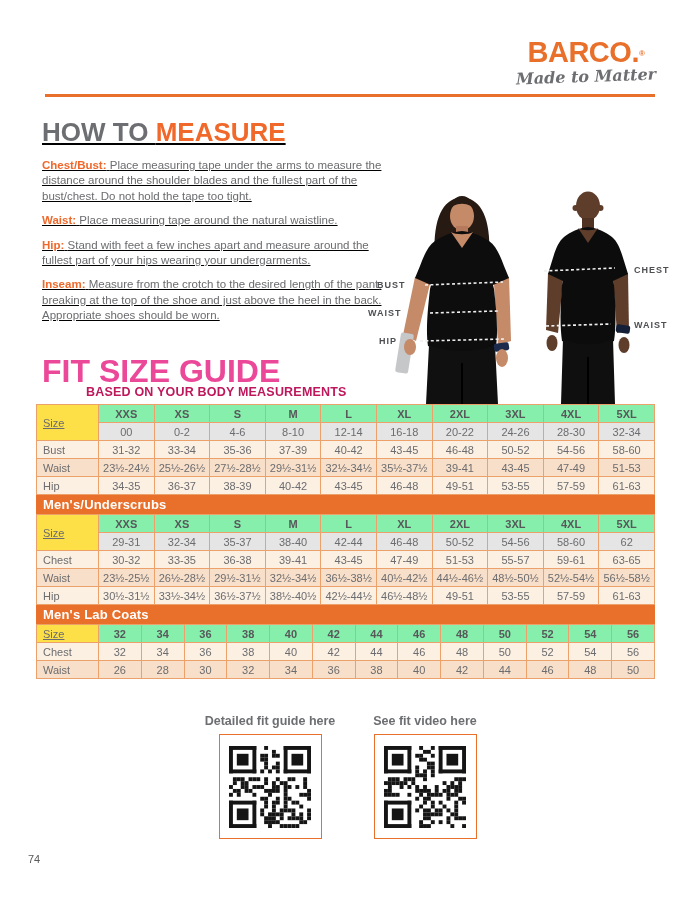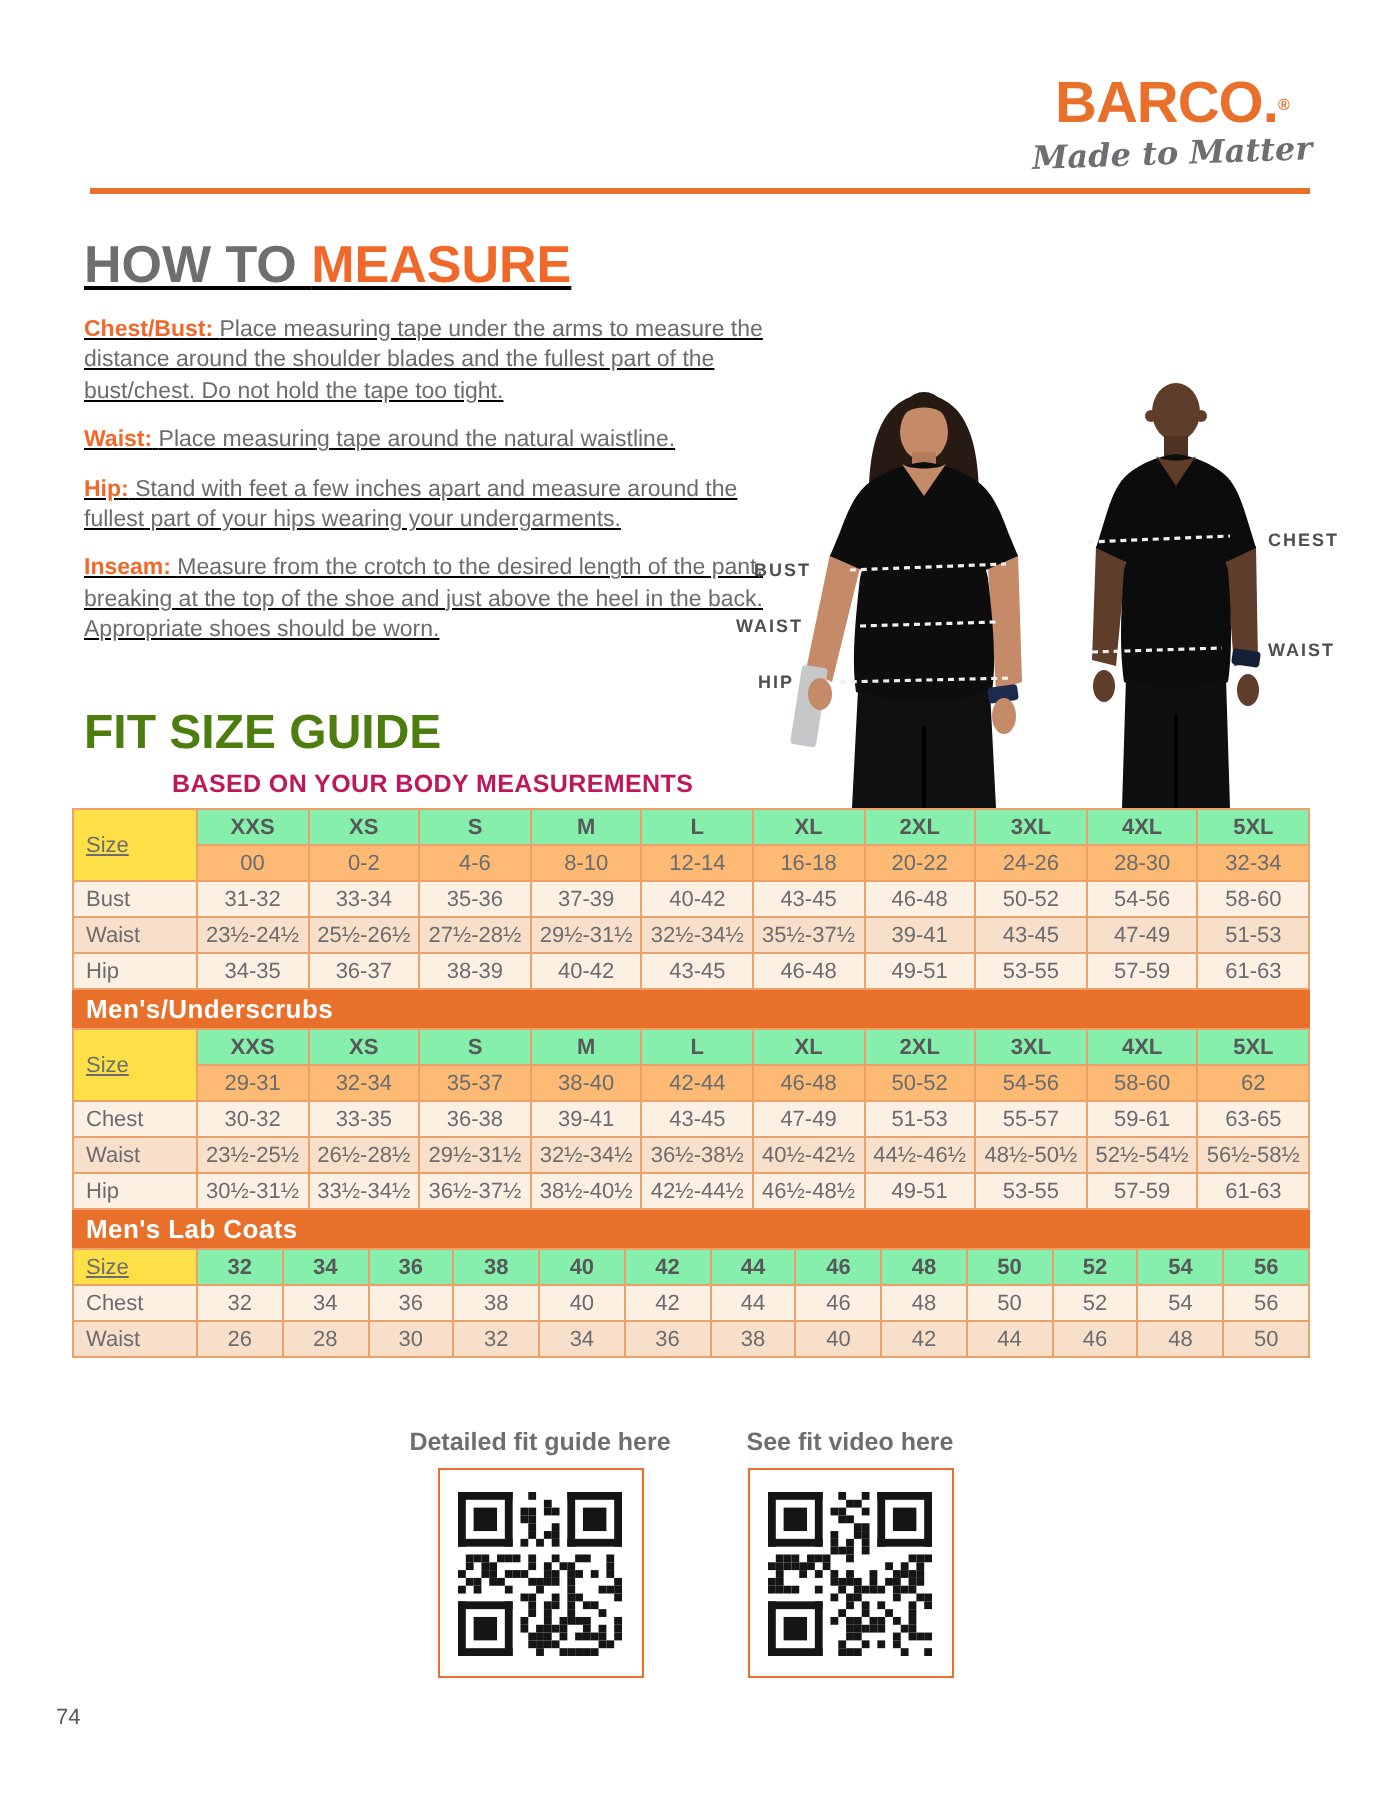--- a/index.html
+++ b/index.html
@@ -31,7 +31,7 @@
   .mlabel{position:absolute;font-size:9px;font-weight:bold;color:#4E4F52;letter-spacing:1px;}
 
   
-  .guide-h{position:absolute;left:42px;top:353px;font-size:24px;font-weight:bold;color:#4d7c0f;}
+  .guide-h{position:absolute;left:42px;top:353px;font-size:32px;font-weight:bold;color:#ec4899;}
   .guide-sub{position:absolute;left:42px;top:385px;font-size:12.5px;font-weight:bold;color:#be185d;letter-spacing:0.2px;padding-left:44px;}
   #tables{position:absolute;left:36px;top:404px;width:619px;}
   .tbar{height:15px;background:#E9702B;color:#fff;font-weight:bold;font-size:13px;

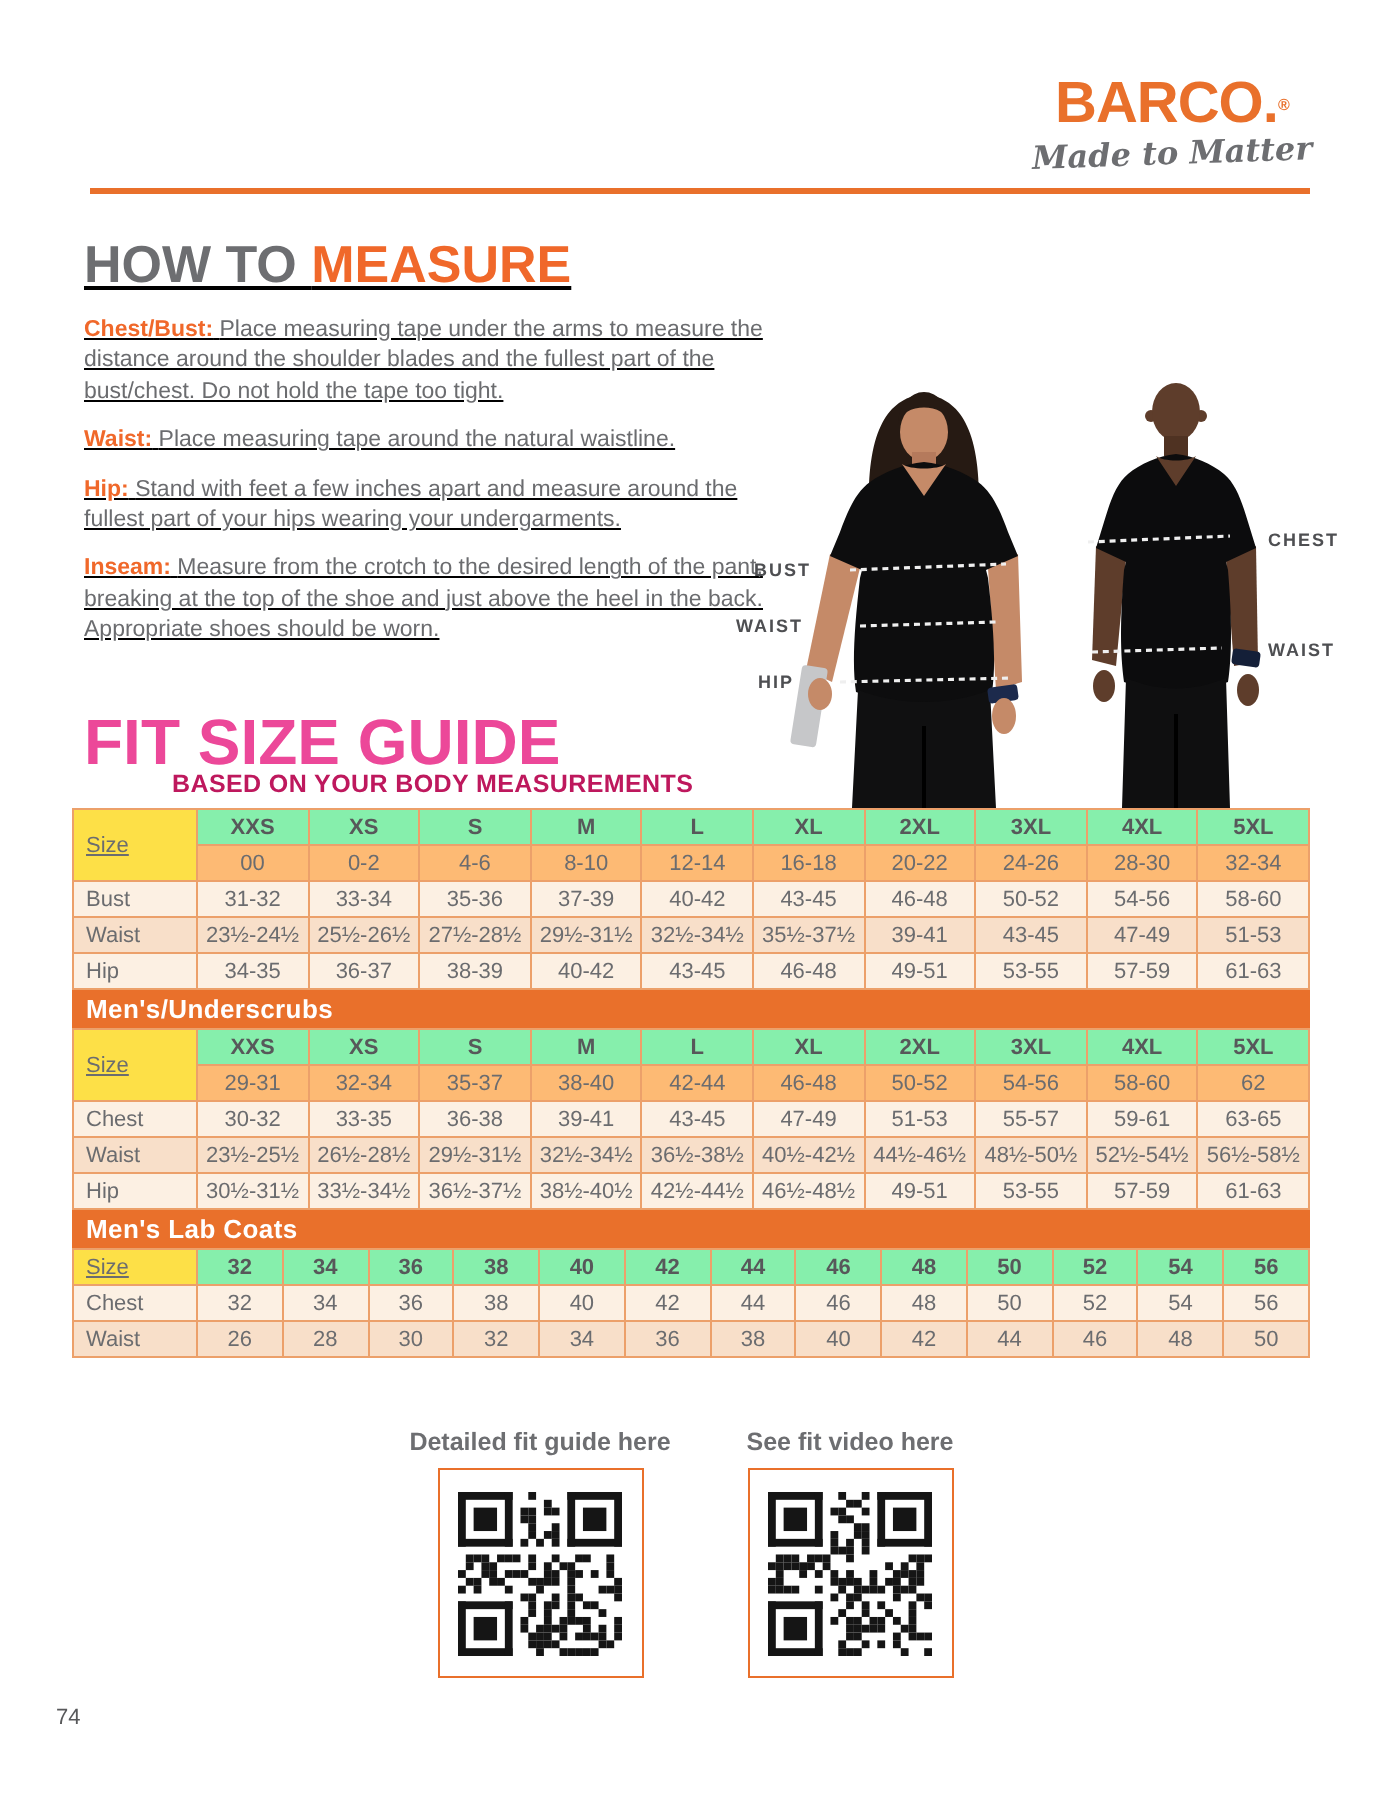--- a/index.html
+++ b/index.html
@@ -42,7 +42,7 @@
   .size-table td.label-cell{text-align:left;padding-left:6px;}
   .size-table td.size-head{background:#fde047;text-decoration:underline;}
   .size-table td.row-a{background:#86efac;font-weight:bold;color:#57585A;}
-  .size-table td.row-b{background:#fdba74;}
+  .size-table td.row-b{background:#e5e5e5;}
   .size-table td.row-light{background:#FCF0E3;}
   .size-table td.row-dark{background:#F8DFC9;}
 

